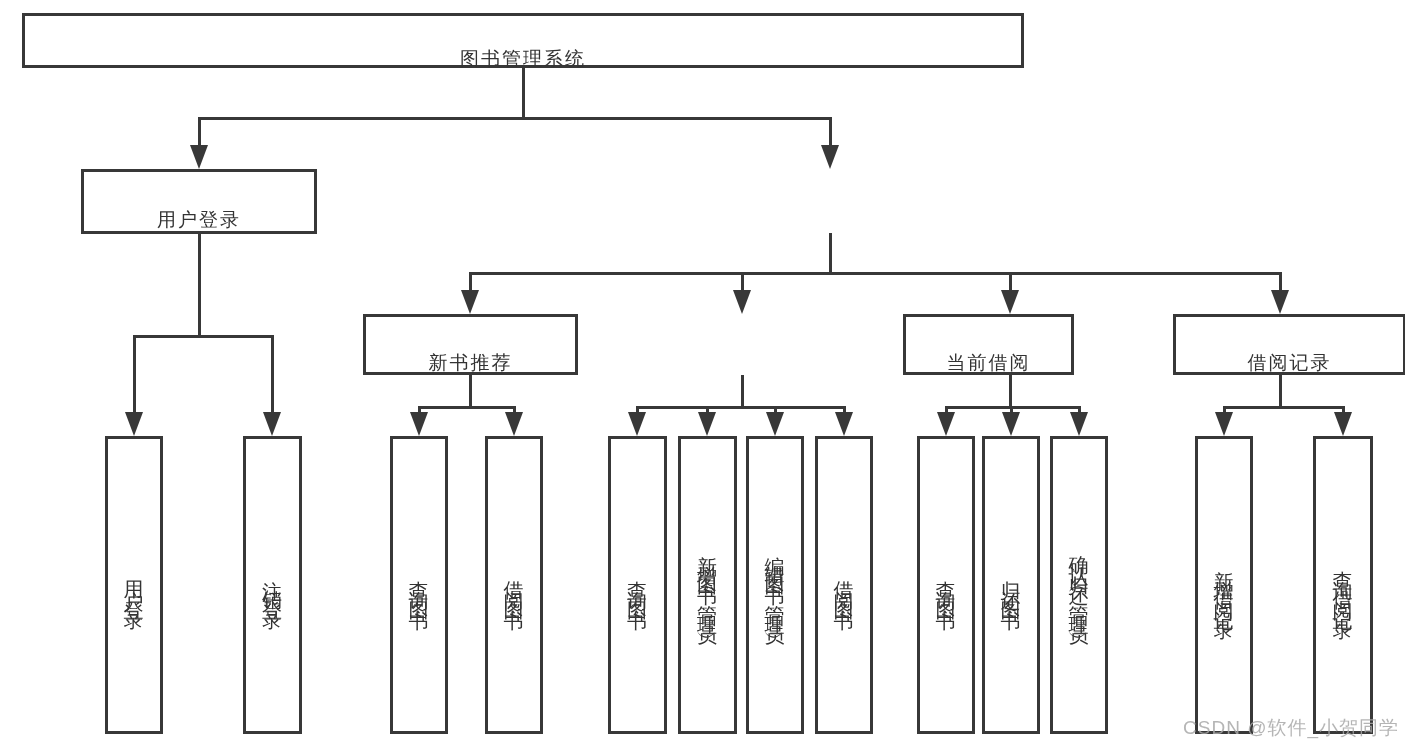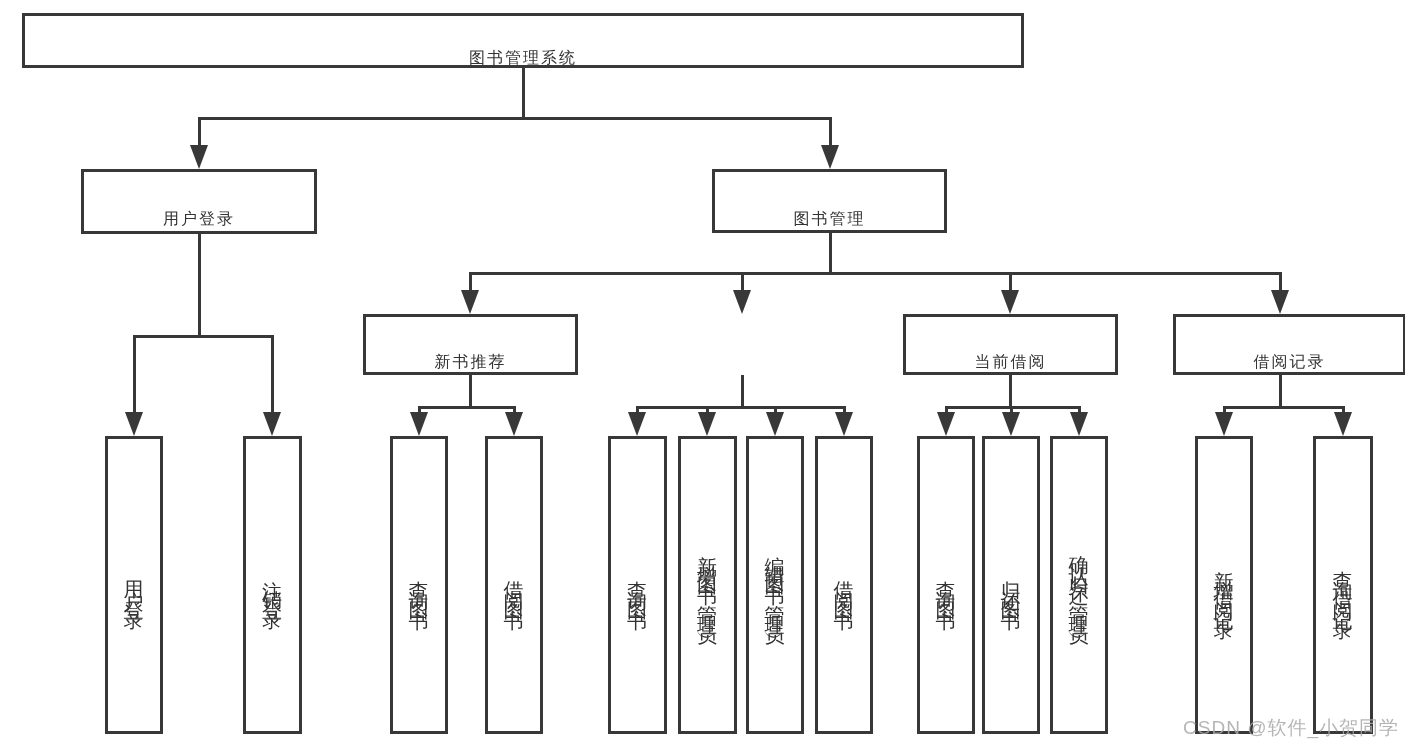--- a/index.html
+++ b/index.html
@@ -14,7 +14,7 @@
     color:var(--text,#333333);
   }
   .node .label{white-space:nowrap;}
-  .node.h .label{font-size:16px;letter-spacing:2px;margin-top:36px;}
+  .node.h .label{font-size:19px;letter-spacing:2px;margin-top:36px;}
   .node.v .label{
     writing-mode:vertical-rl;
     font-size:20px;letter-spacing:10px;line-height:1;

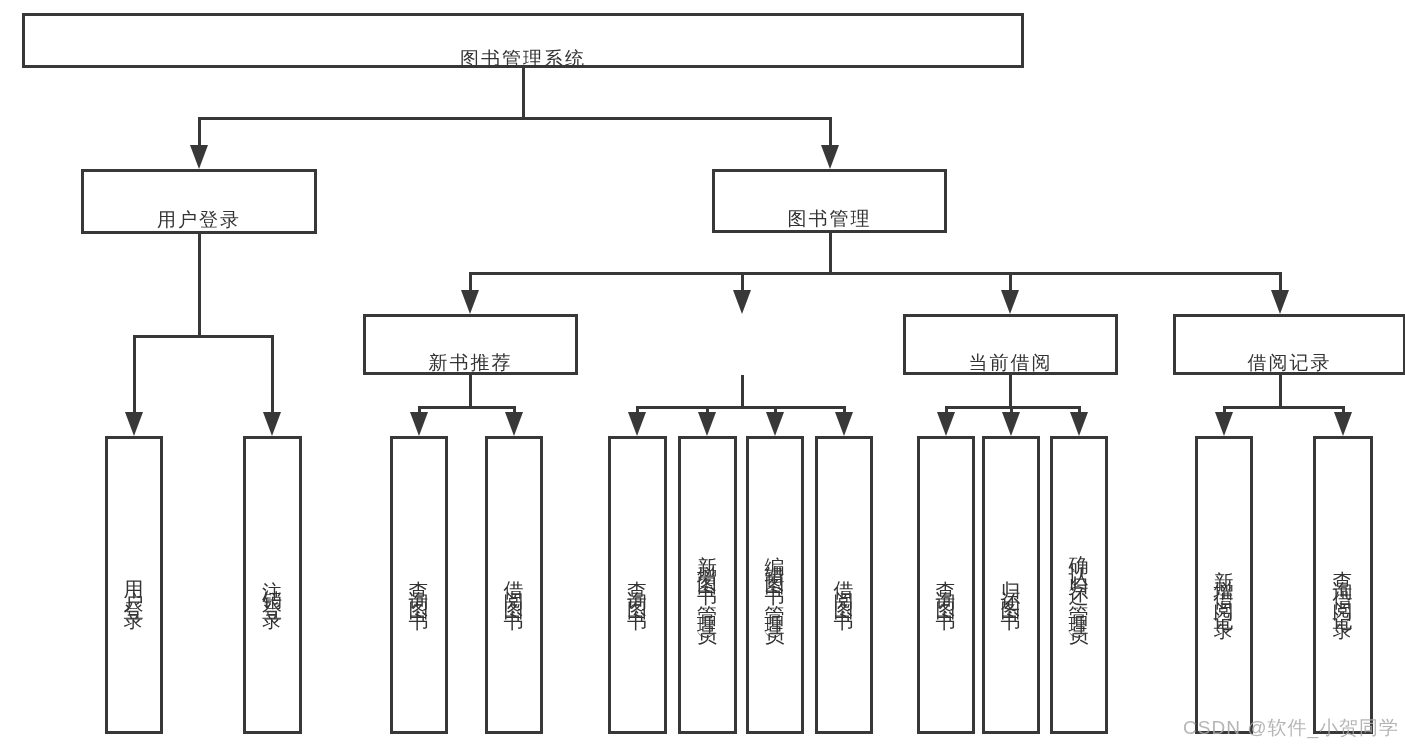--- a/index.html
+++ b/index.html
@@ -41,9 +41,6 @@
     </div>
     <div class="node h" style="left: 81px; top: 169px; width: 236px; height: 65px;">
       <span class="label">用户登录</span>
-    </div>
-    <div class="node h" style="left: 712px; top: 169px; width: 235px; height: 64px;">
-      <span class="label">图书管理</span>
     </div>
     <div class="node h" style="left: 363px; top: 314px; width: 215px; height: 61px;">
       <span class="label">新书推荐</span>

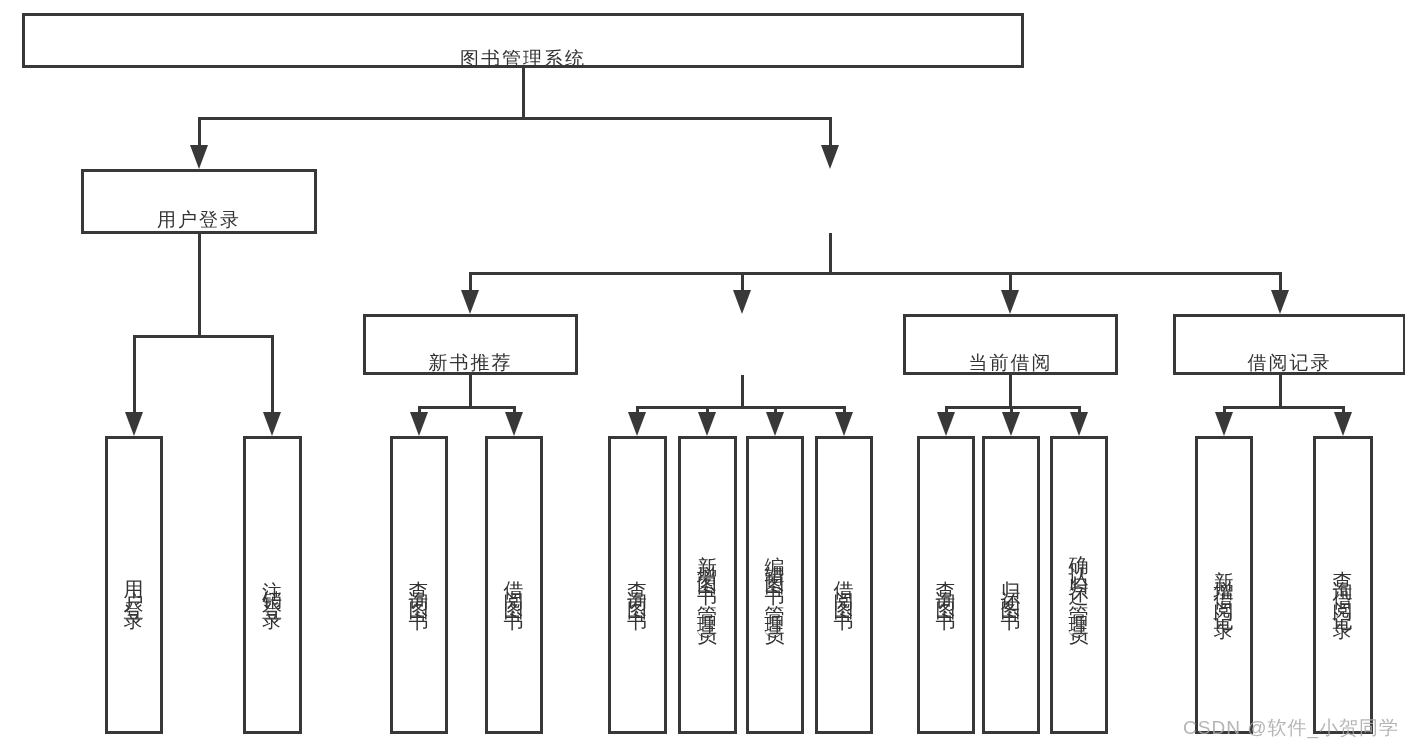--- a/index.html
+++ b/index.html
@@ -45,7 +45,7 @@
     <div class="node h" style="left: 363px; top: 314px; width: 215px; height: 61px;">
       <span class="label">新书推荐</span>
     </div>
-    <div class="node h" style="left: 903px; top: 314px; width: 215px; height: 61px;">
+    <div class="node h" style="left: 903px; top: 314px; width: 171px; height: 61px;">
       <span class="label">当前借阅</span>
     </div>
     <div class="node h" style="left: 1173px; top: 314px; width: 233px; height: 61px;">

